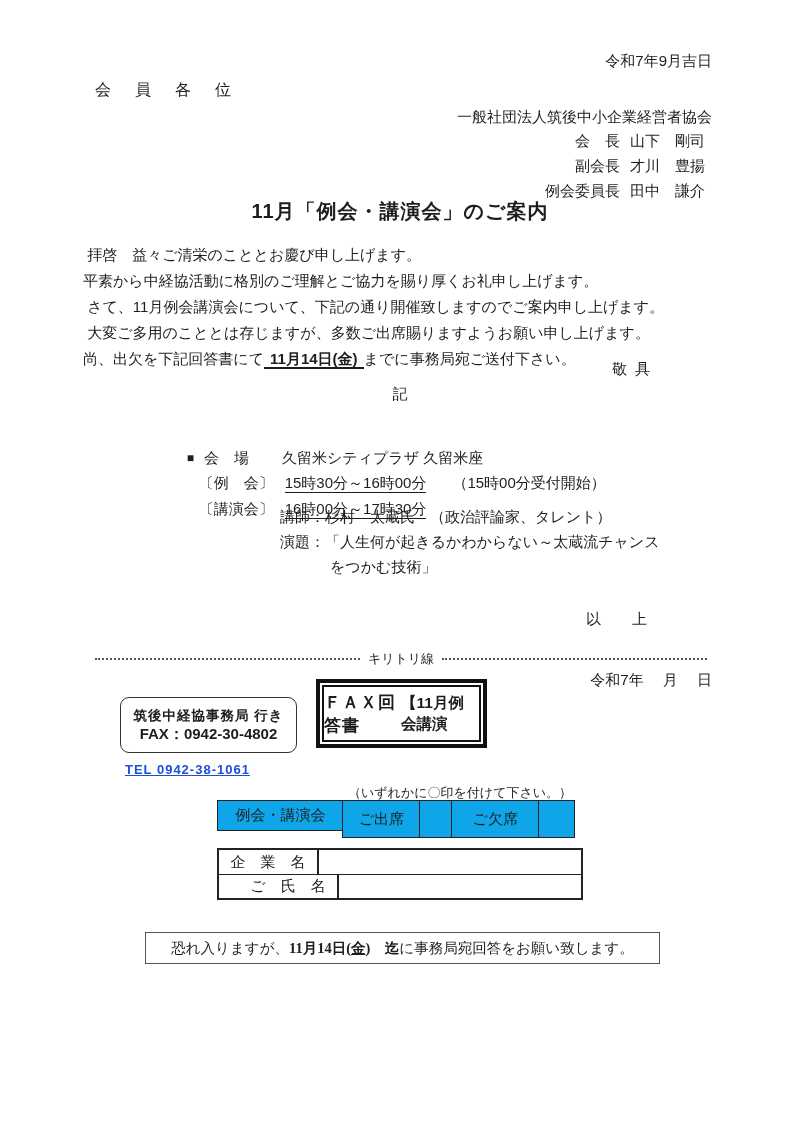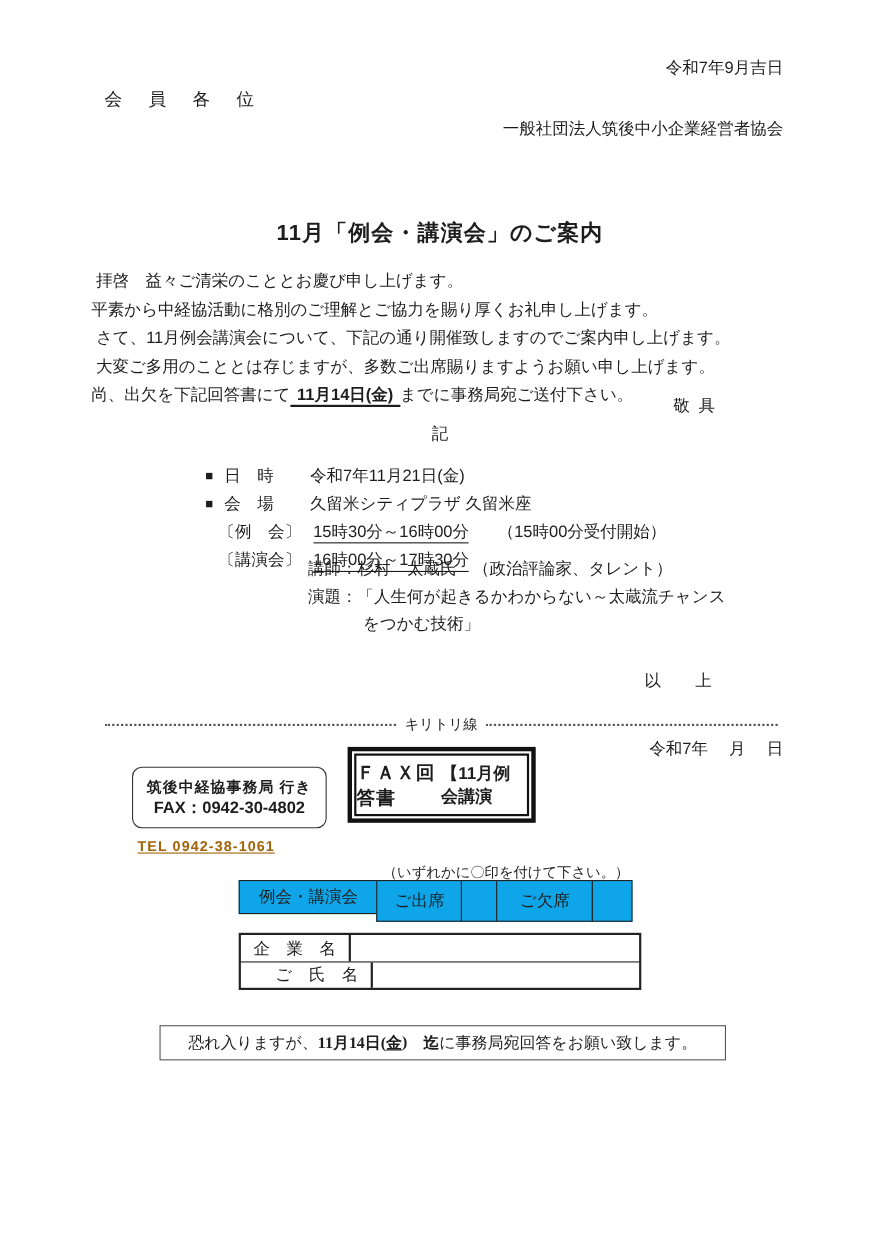--- a/index.html
+++ b/index.html
@@ -102,6 +102,14 @@
 
   <div class="abs org-name">一般社団法人筑後中小企業経営者協会</div>
 
+  <div class="abs officers">
+    <span class="officer-title">会　長</span>
+    <span class="officer-name">山下　剛司</span>
+    <span class="officer-title">副会長</span>
+    <span class="officer-name">才川　豊揚</span>
+    <span class="officer-title">例会委員長</span>
+    <span class="officer-name">田中　謙介</span>
+  </div>
 
   <div class="abs doc-title">11月「例会・講演会」のご案内</div>
 

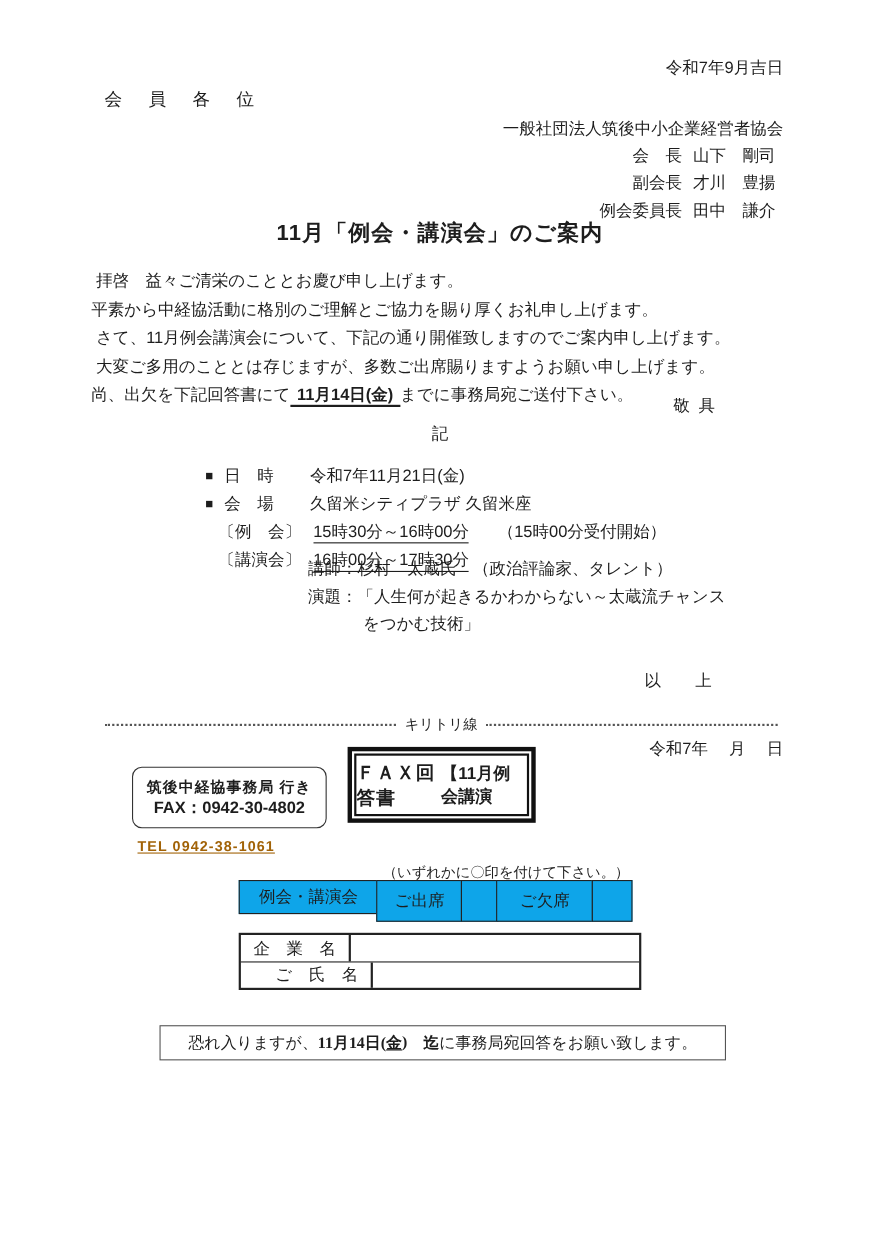--- a/index.html
+++ b/index.html
@@ -125,9 +125,6 @@
 
   <div class="abs ki-heading">記</div>
 
-  <div class="abs ki-line" style="top:406px; left:170px;">
-    <span class="bullet">■</span><span class="ki-label">日　時</span><span>令和7年11月21日(金)</span>
-  </div>
 
   <div class="abs ki-line" style="top:432px; left:170px;">
     <span class="bullet">■</span><span class="ki-label">会　場</span><span>久留米シティプラザ 久留米座</span>

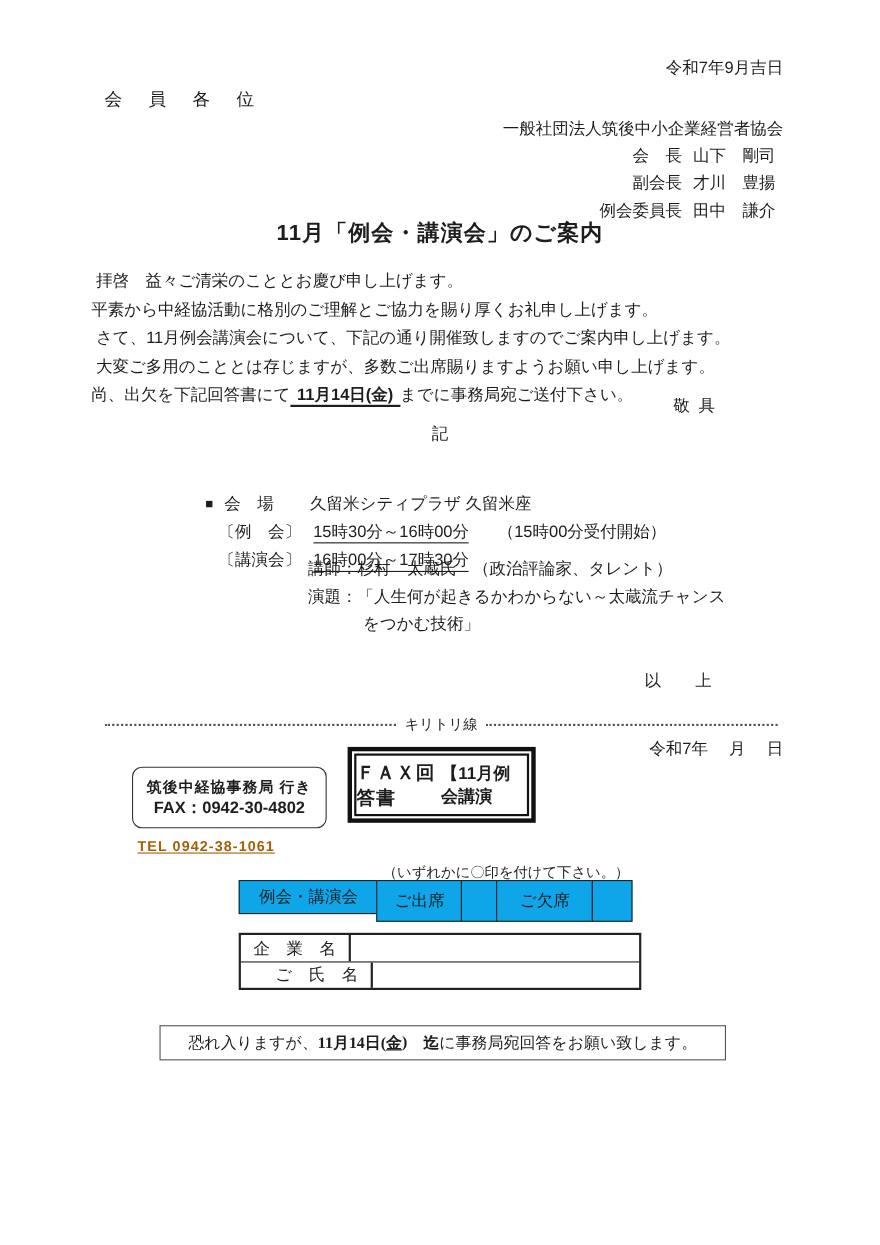--- a/index.html
+++ b/index.html
@@ -65,7 +65,7 @@
   .venue-line { font-size: 12px; line-height: 17px; }
 
   .tel-link { top: 762px; left: 125px; font-size: 13px; font-weight: bold;
-    color: #a16207; text-decoration: underline; letter-spacing: 1px; cursor: pointer; }
+    color: #1d4ed8; text-decoration: underline; letter-spacing: 1px; cursor: pointer; }
 
   .circle-note { top: 784px; left: 348px; font-size: 13px; }
 

